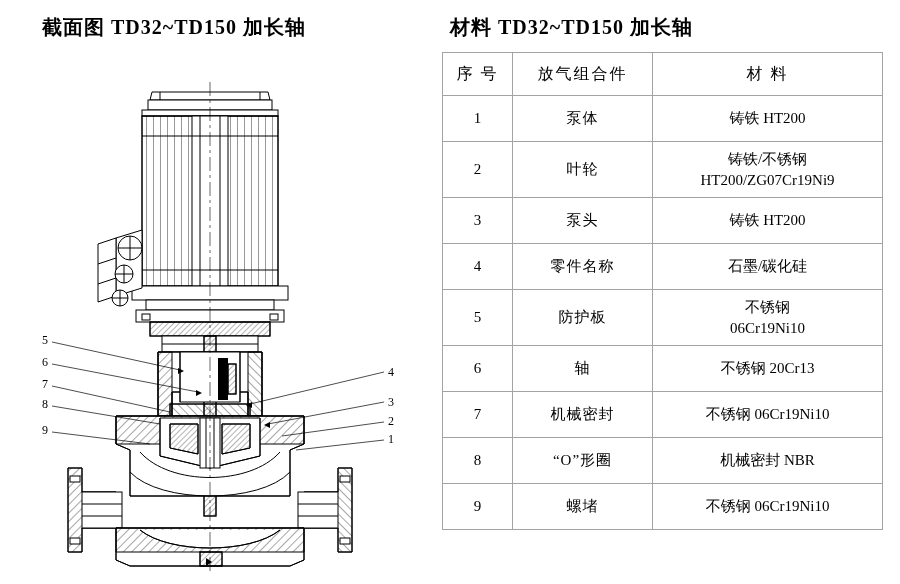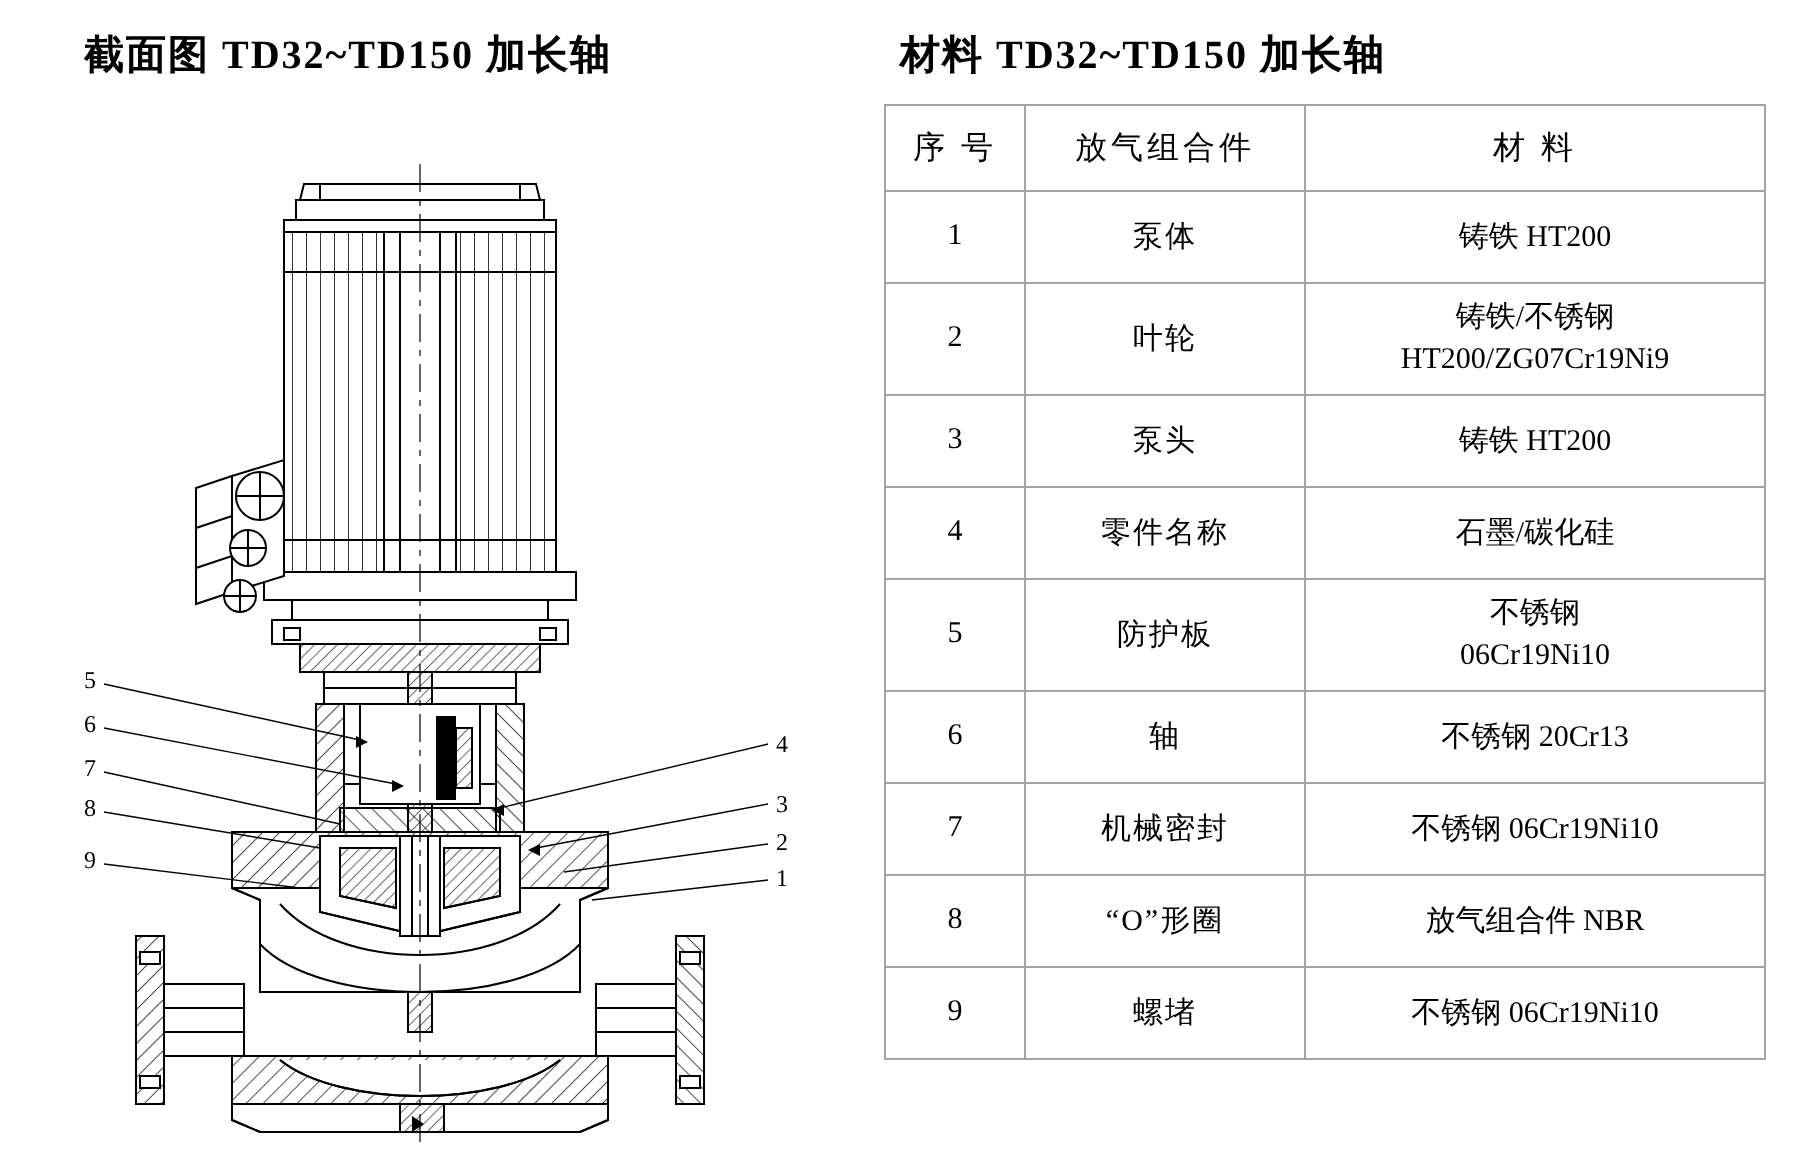--- a/index.html
+++ b/index.html
@@ -366,7 +366,7 @@
           <td class="cell-no">8</td>
           <td class="cell-part">“O”形圈</td>
           <td class="cell-mat">
-            <span class="mat-line">放气组合件 NBR</span>
+            <span class="mat-line">机械密封 NBR</span>
           </td>
         </tr>
         <tr class="row-h-1">

